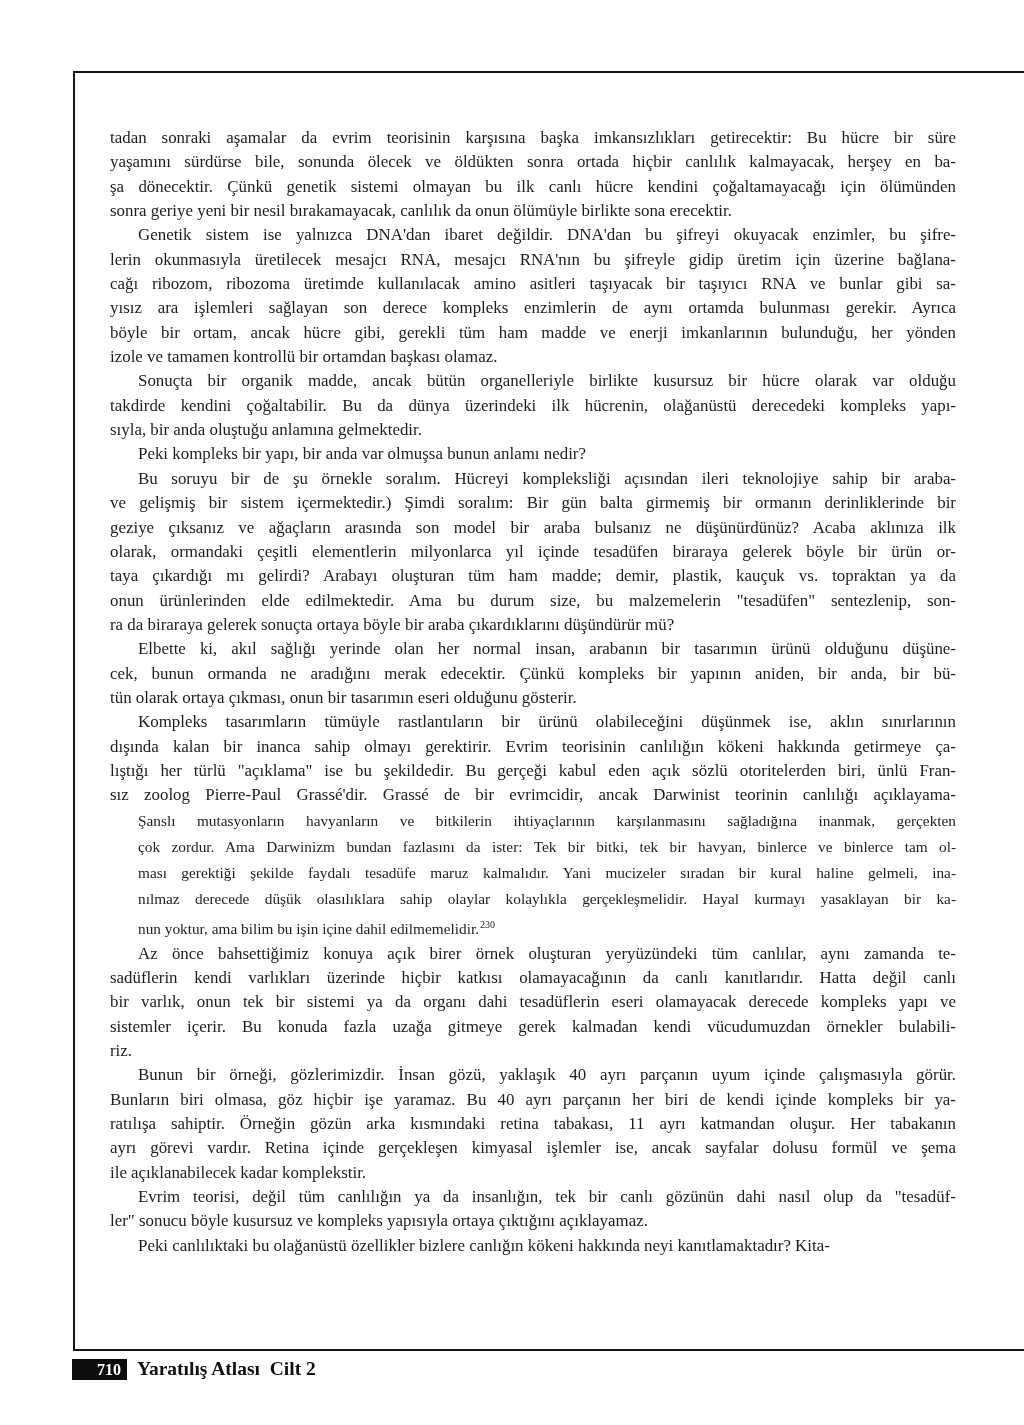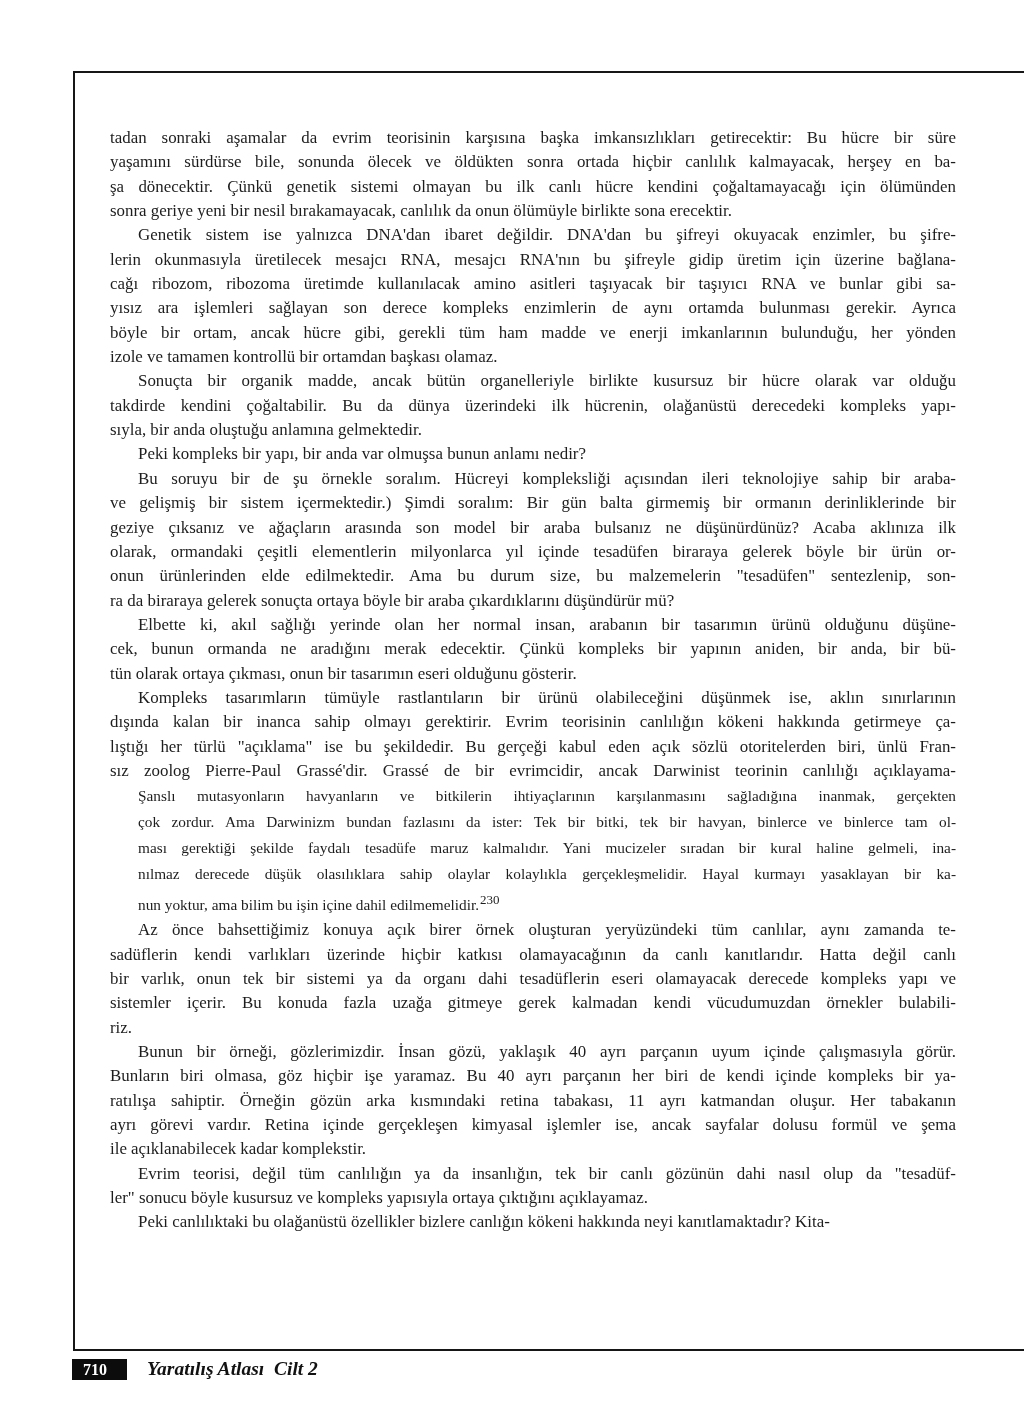--- a/index.html
+++ b/index.html
@@ -104,6 +104,7 @@
       <div class="line">ve gelişmiş bir sistem içermektedir.) Şimdi soralım: Bir gün balta girmemiş bir ormanın derinliklerinde bir</div>
       <div class="line">geziye çıksanız ve ağaçların arasında son model bir araba bulsanız ne düşünürdünüz? Acaba aklınıza ilk</div>
       <div class="line">olarak, ormandaki çeşitli elementlerin milyonlarca yıl içinde tesadüfen biraraya gelerek böyle bir ürün or-</div>
+      <div class="line">taya çıkardığı mı gelirdi? Arabayı oluşturan tüm ham madde; demir, plastik, kauçuk vs. topraktan ya da</div>
       <div class="line">onun ürünlerinden elde edilmektedir. Ama bu durum size, bu malzemelerin "tesadüfen" sentezlenip, son-</div>
       <div class="line last">ra da biraraya gelerek sonuçta ortaya böyle bir araba çıkardıklarını düşündürür mü?</div>
     </div>

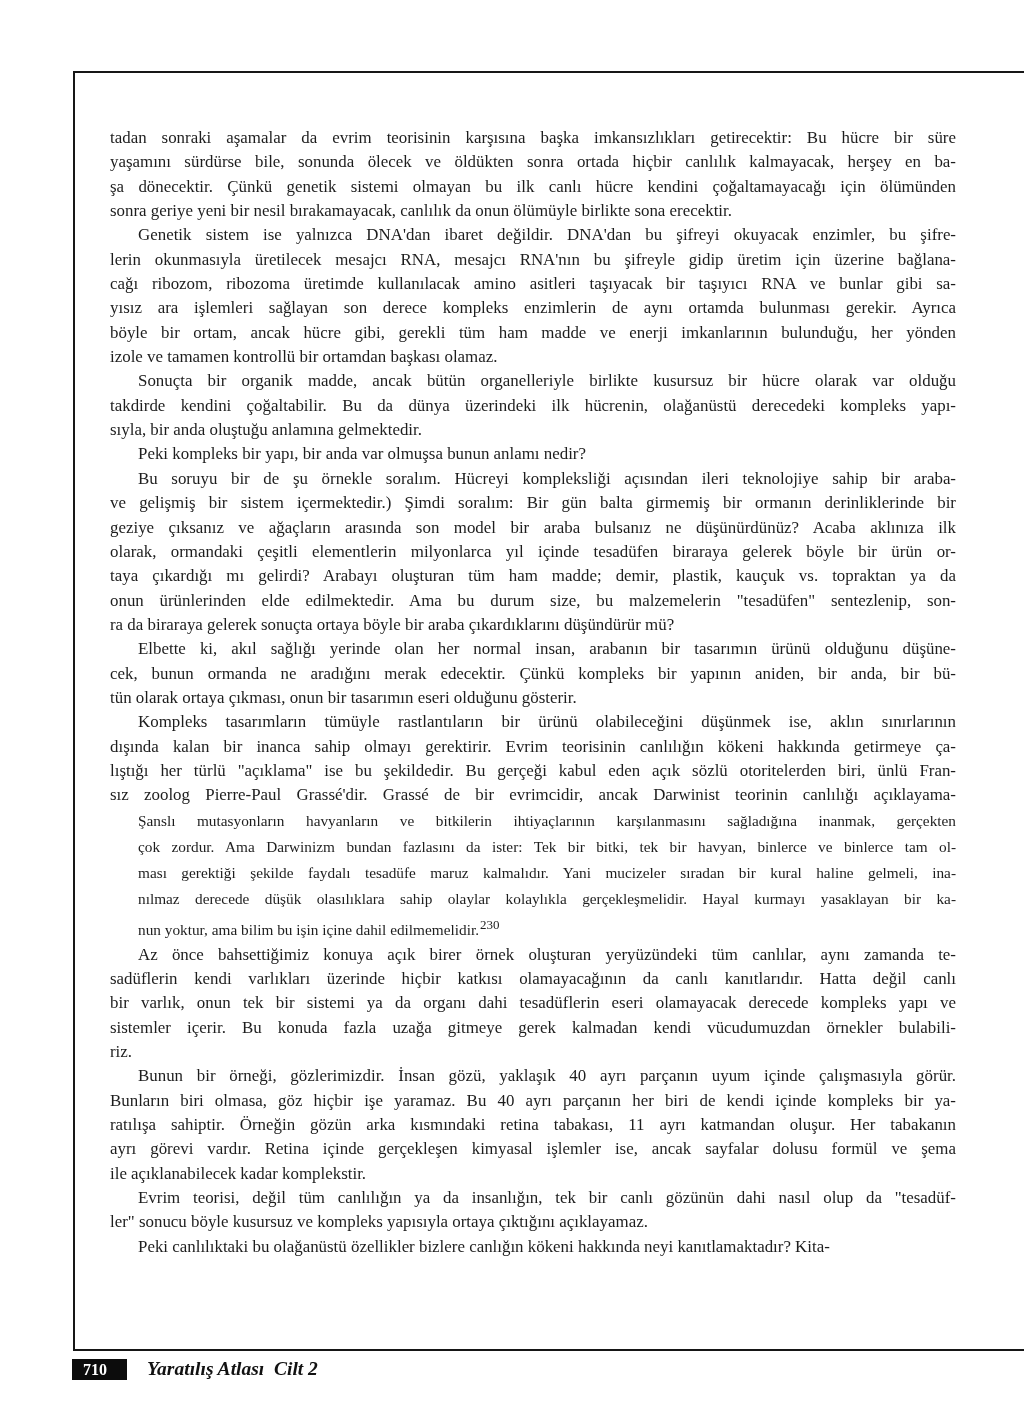--- a/index.html
+++ b/index.html
@@ -41,7 +41,7 @@
     line-height: 26px;
   }
   .fn-marker {
-    font-size: 13px;
+    font-size: 10px;
     vertical-align: 6px;
     margin-left: 1px;
   }

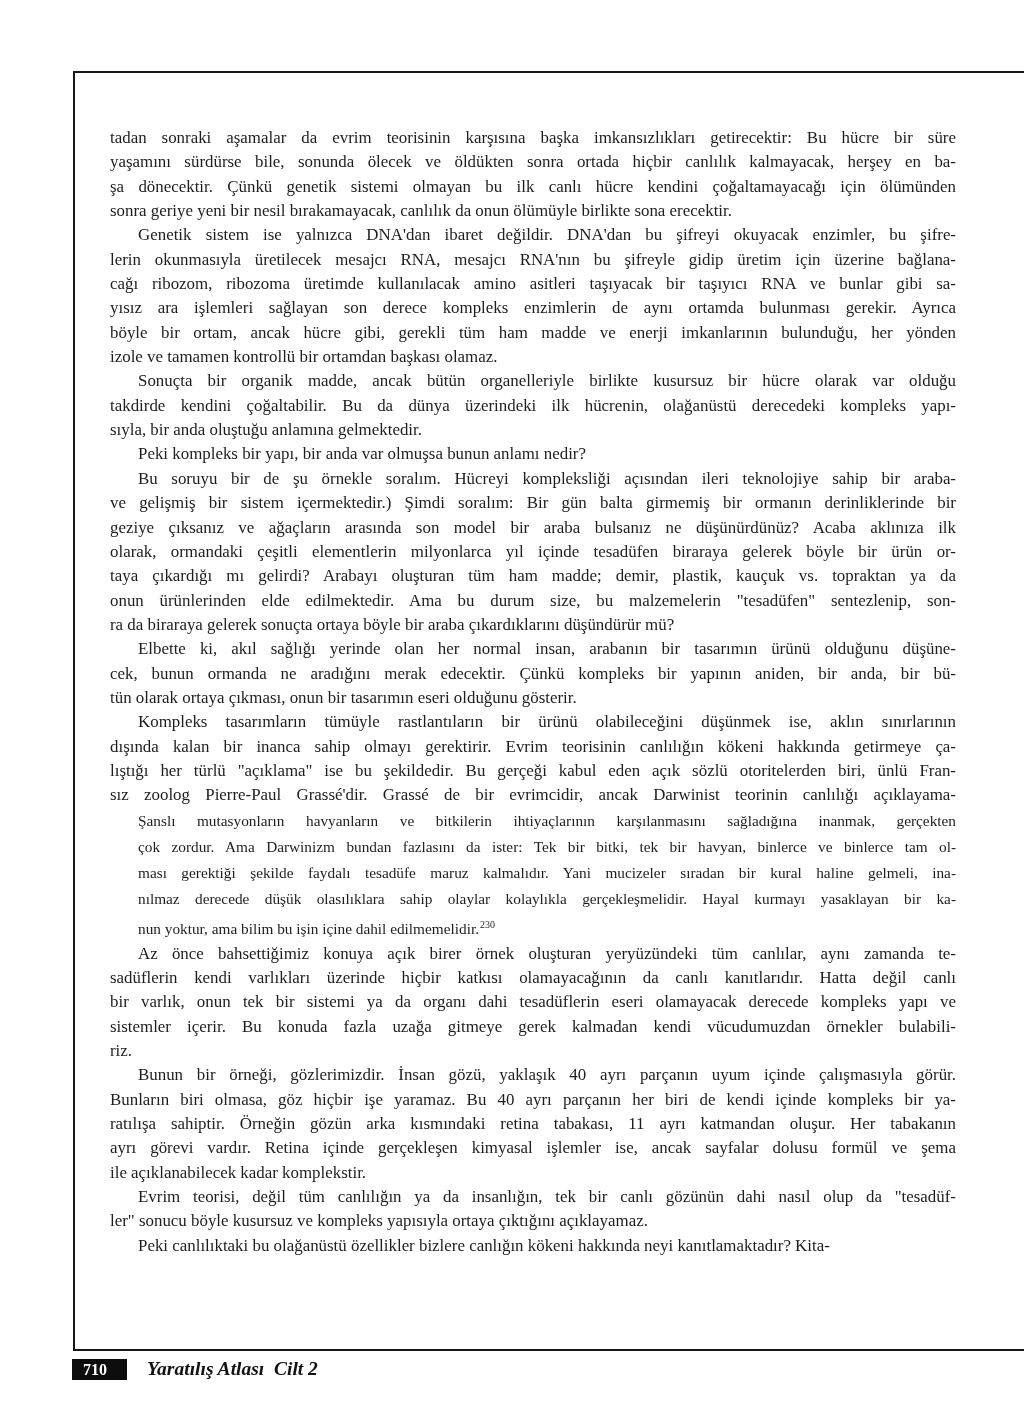--- a/index.html
+++ b/index.html
@@ -59,7 +59,7 @@
     font-size: 16px;
     line-height: 21px;
     text-align: right;
-    padding-right: 20px;
+    padding-right: 6px;
     box-sizing: border-box;
   }
   .book-title {

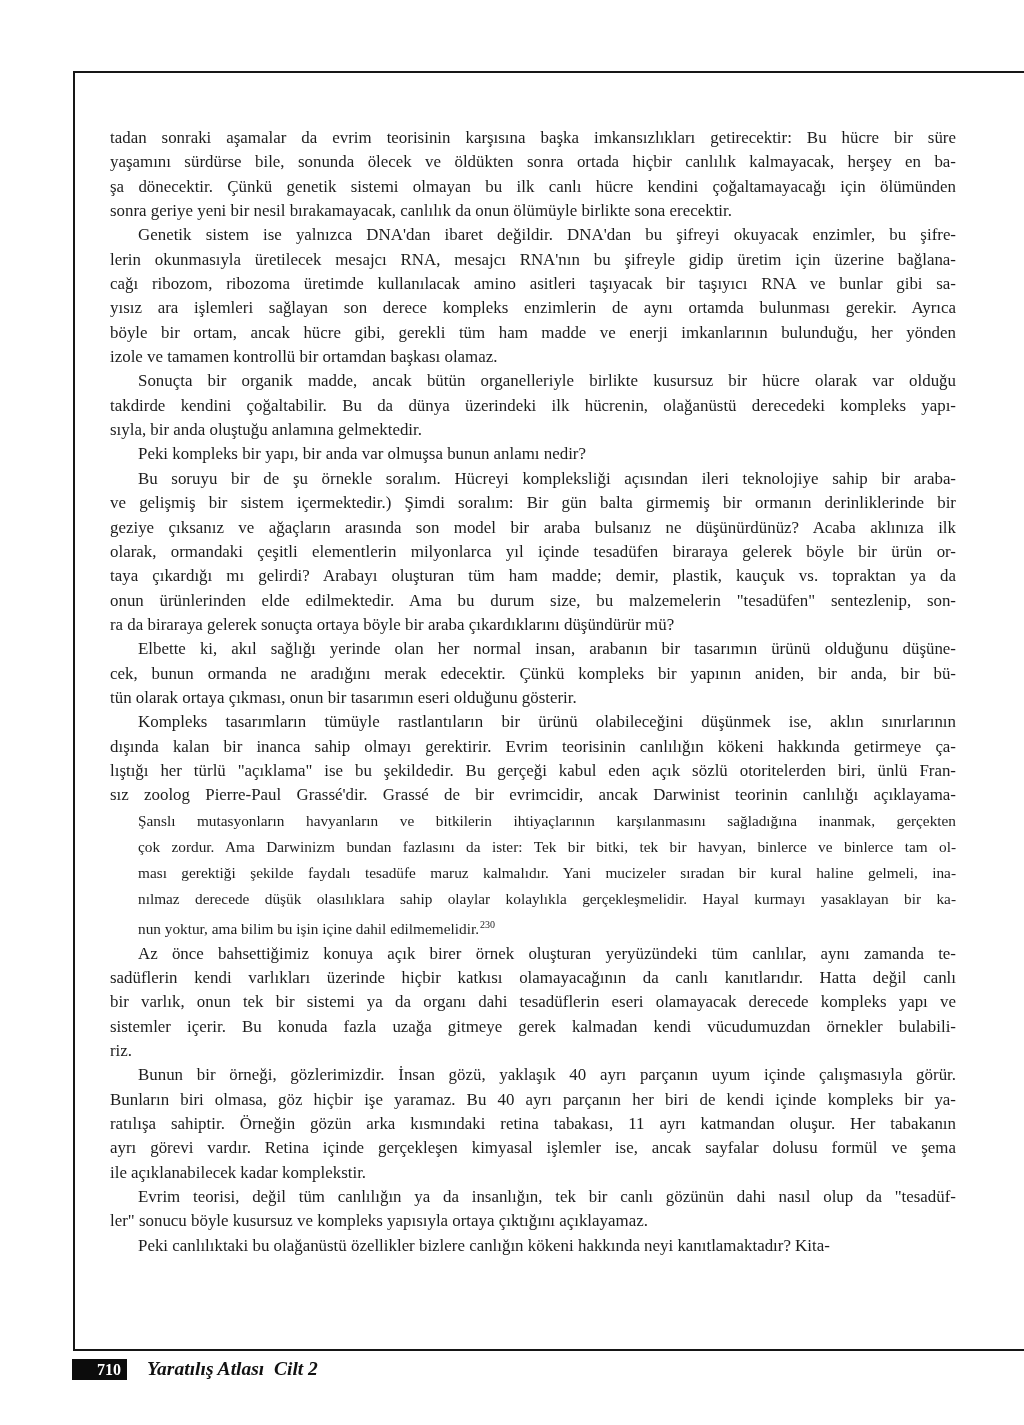--- a/index.html
+++ b/index.html
@@ -63,8 +63,7 @@
     box-sizing: border-box;
   }
   .book-title {
-    margin-left: 20px;
-    font-style: italic;
+    margin-left: 10px;
     font-weight: bold;
     font-size: 19.5px;
     color: #111111;

